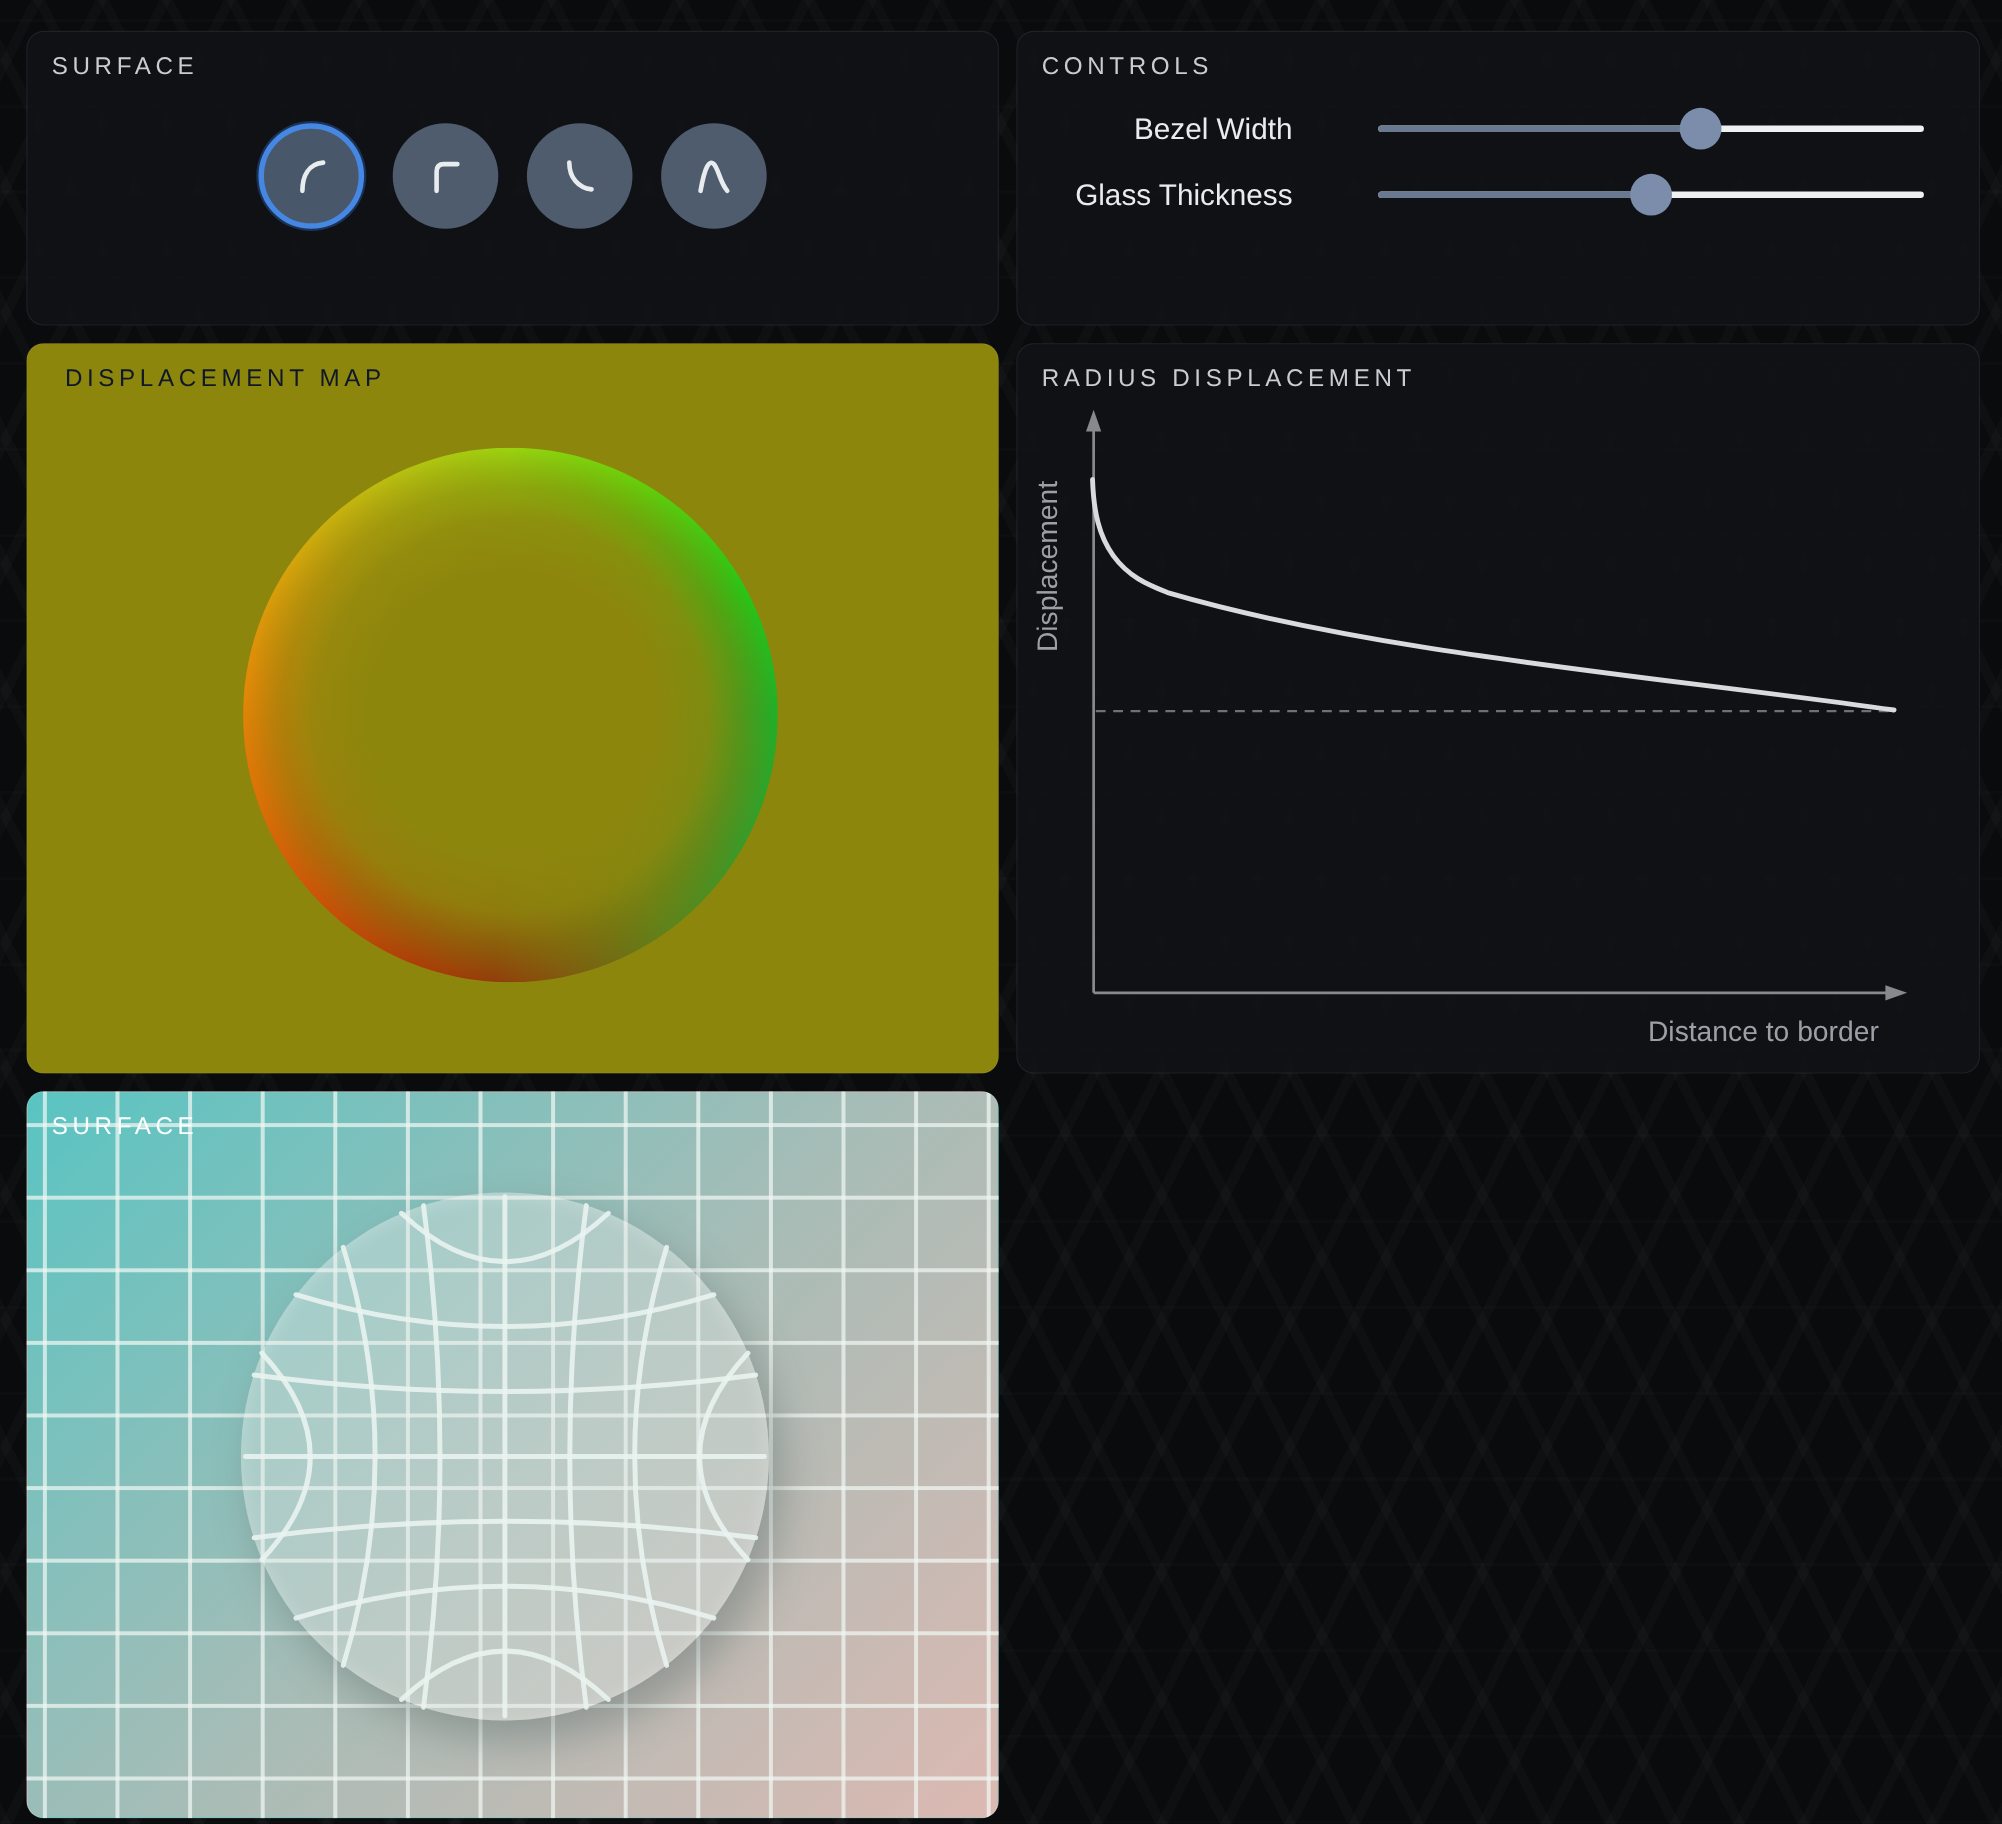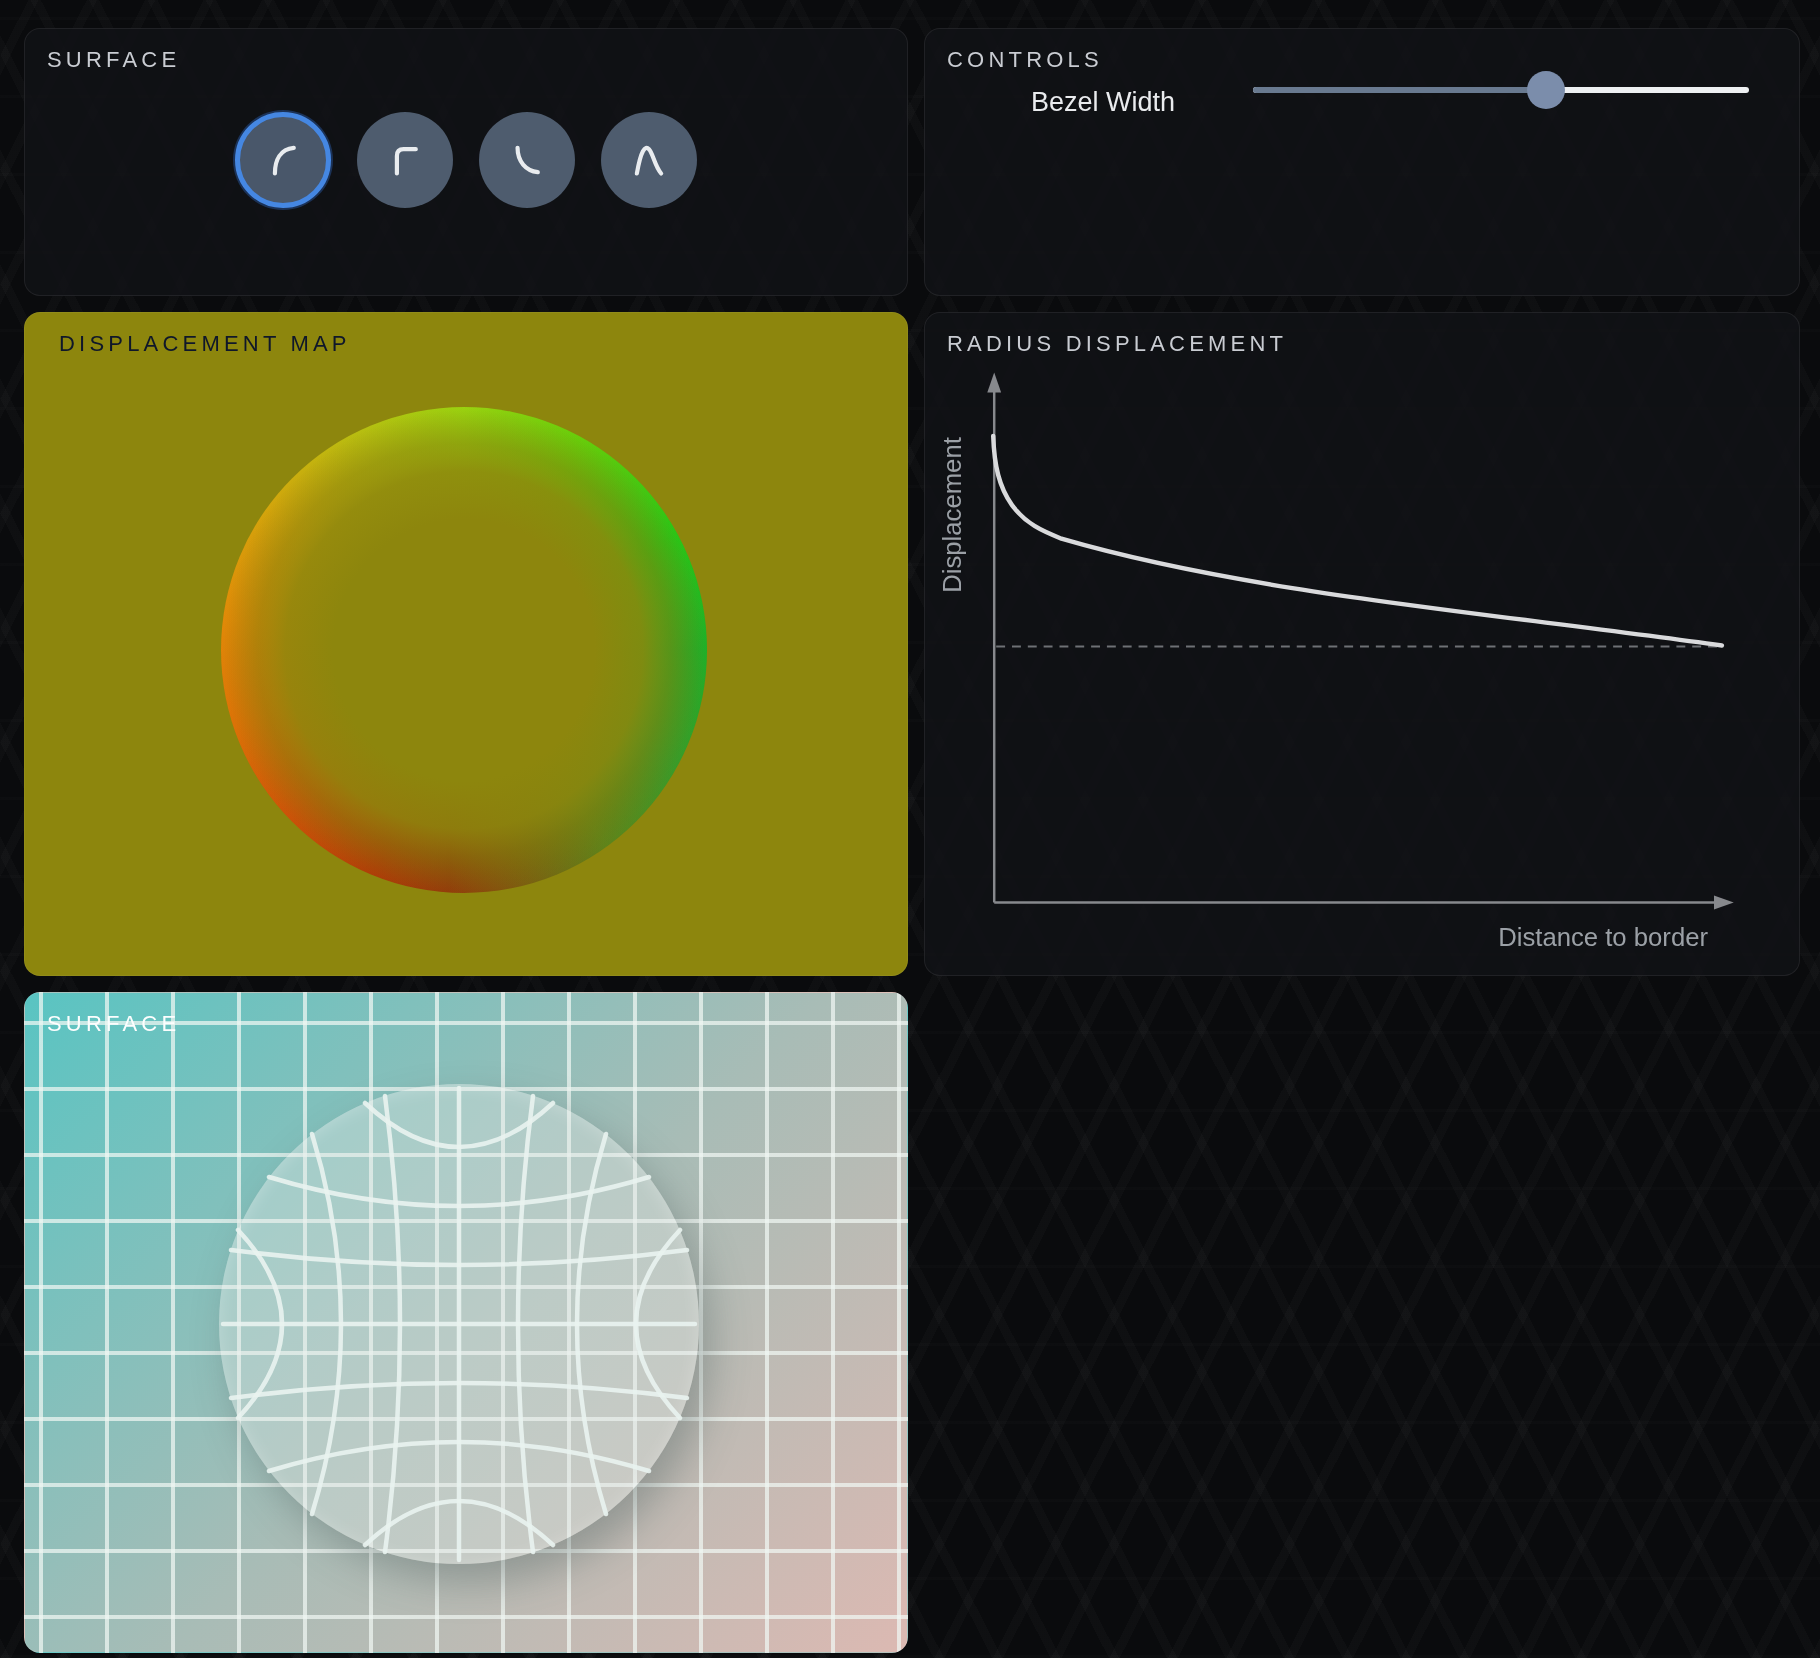--- a/index.html
+++ b/index.html
@@ -51,7 +51,7 @@
   .curve-btn path{fill:none;stroke:#e9ecef;stroke-width:3.1;stroke-linecap:round;stroke-linejoin:round;}
   
   .sliders{position:absolute;top:58px;left:0;right:0;}
-  .slider-row{display:flex;align-items:flex-start;height:60px;padding-right:50px;gap:44px;}
+  .slider-row{display:flex;align-items:center;height:60px;padding-right:50px;gap:44px;}
   .slider-label{
     flex:0 0 250px;text-align:right;margin-right:34px;
     font-size:27px;color:#e9ebee;

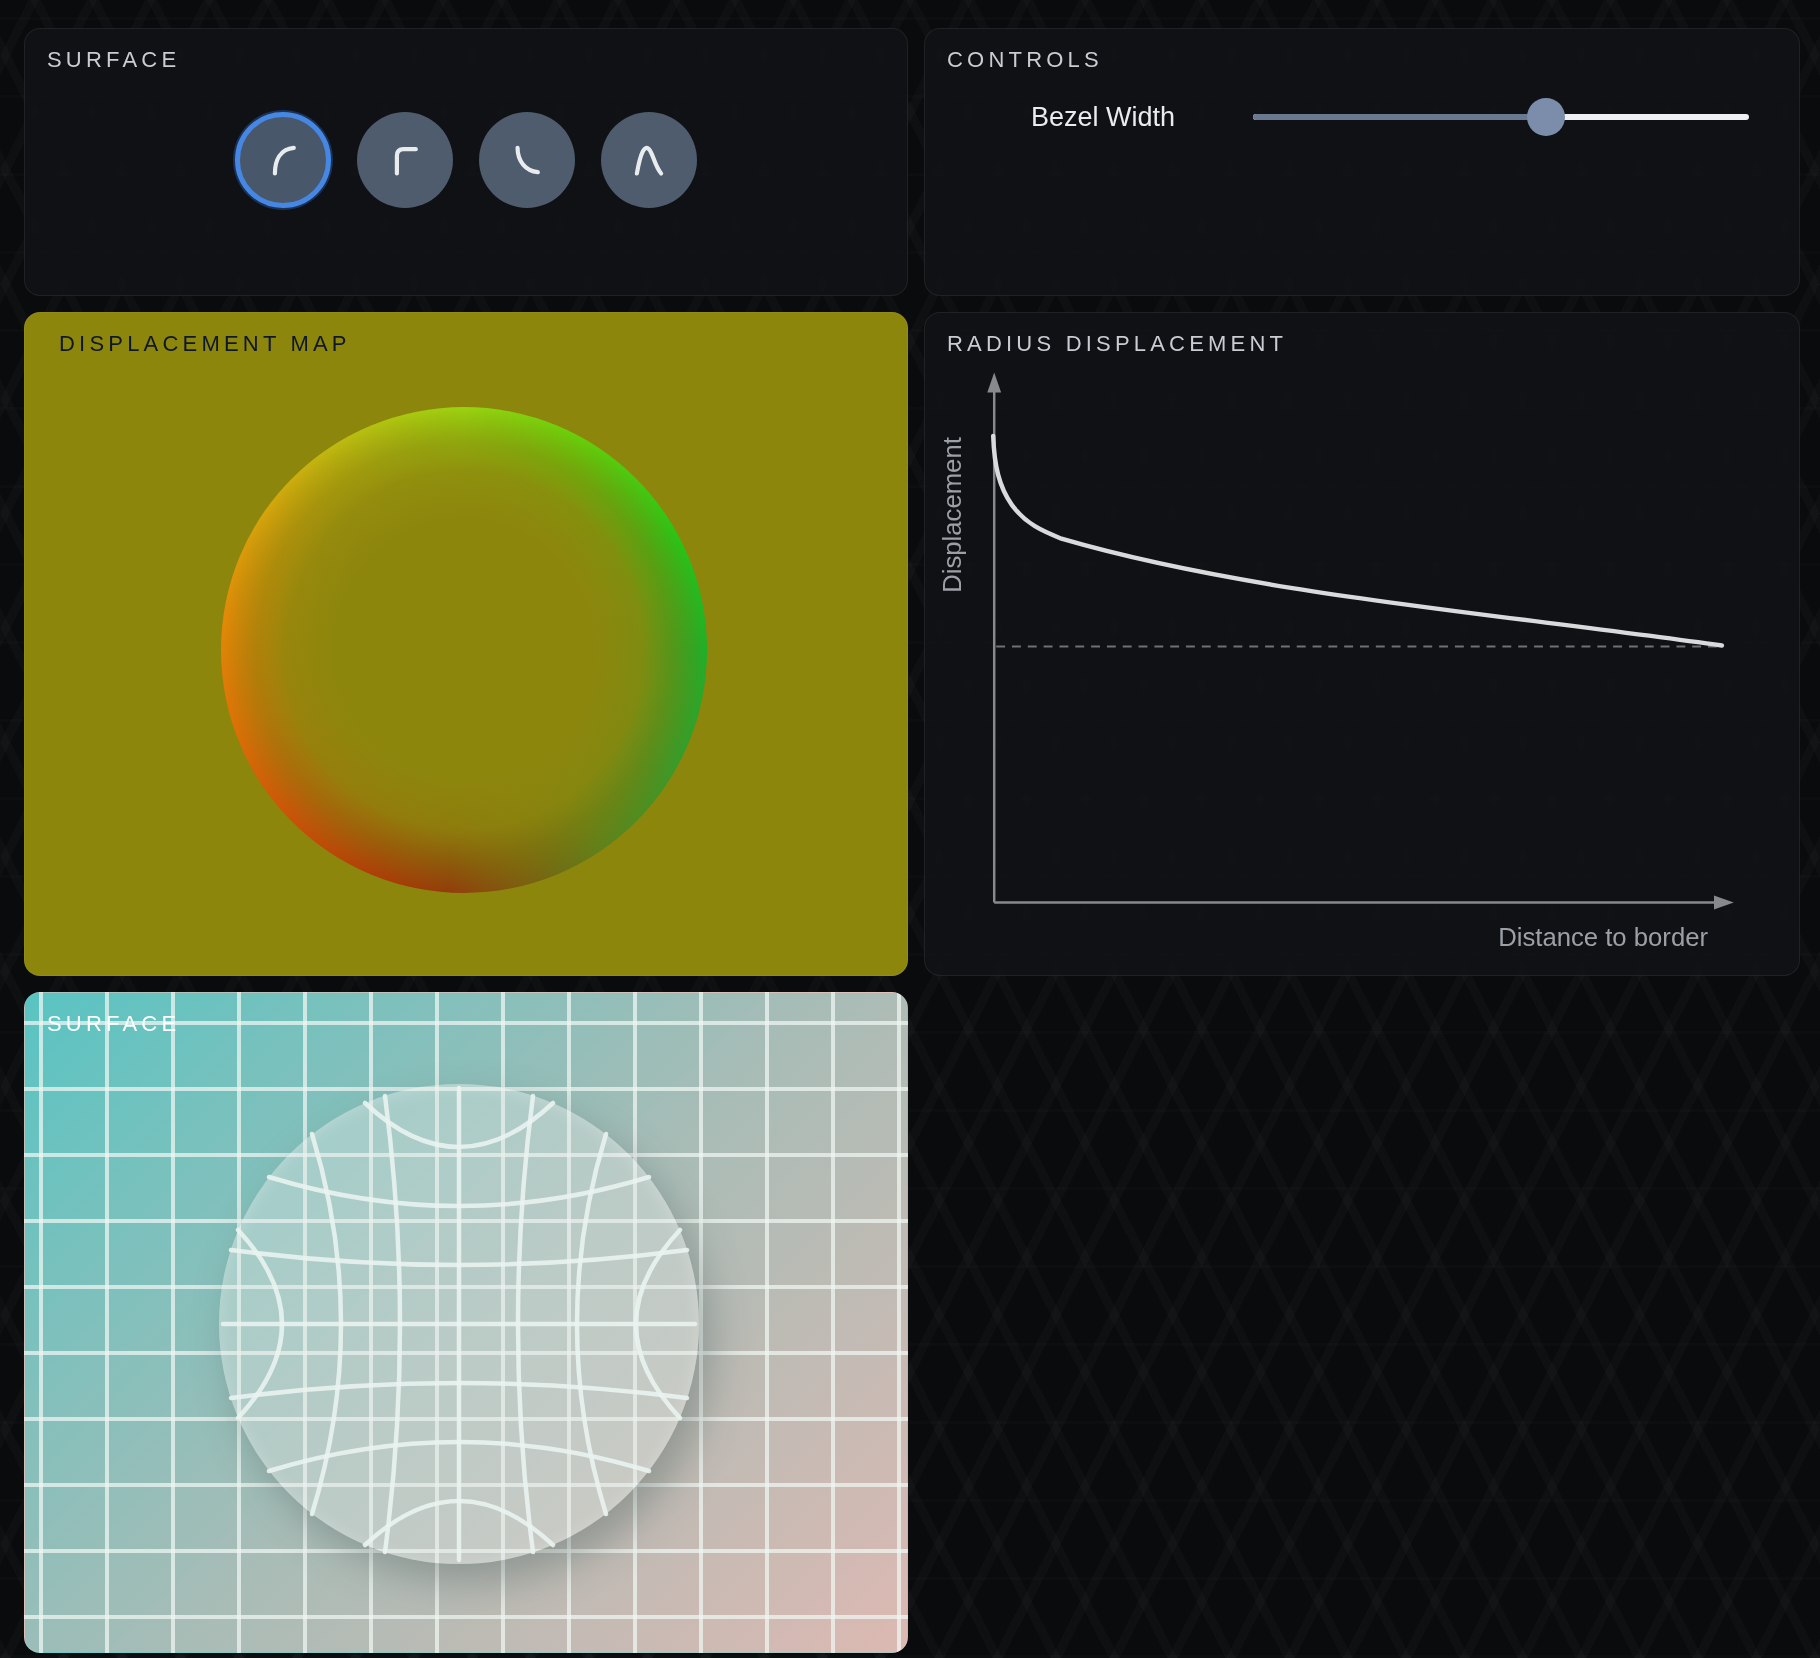--- a/index.html
+++ b/index.html
@@ -144,6 +144,13 @@
         <div class="slider-track">
           <div class="slider-fill" style="width: 59%;"></div>
           <div class="slider-thumb" style="left: 59%;"></div>
+        </div>
+      </div>
+      <div class="slider-row">
+        <span class="slider-label">Glass Thickness</span>
+        <div class="slider-track">
+          <div class="slider-fill" style="width: 50%;"></div>
+          <div class="slider-thumb" style="left: 50%;"></div>
         </div>
       </div>
     </div>

